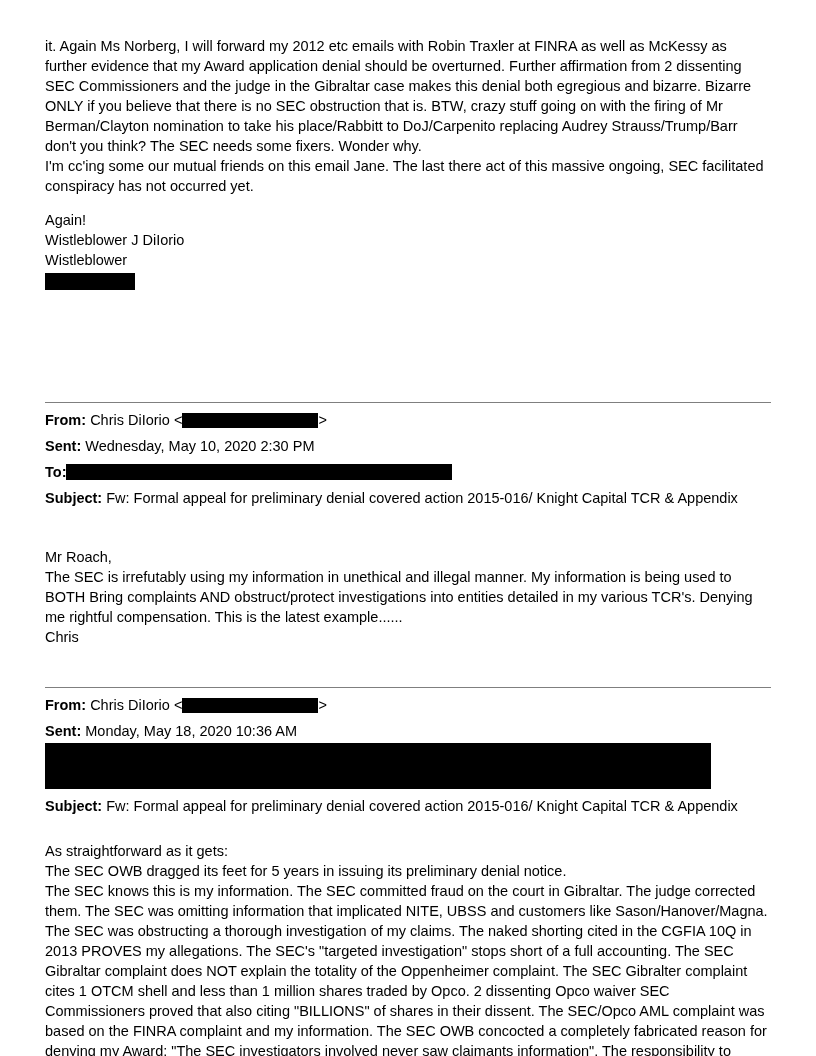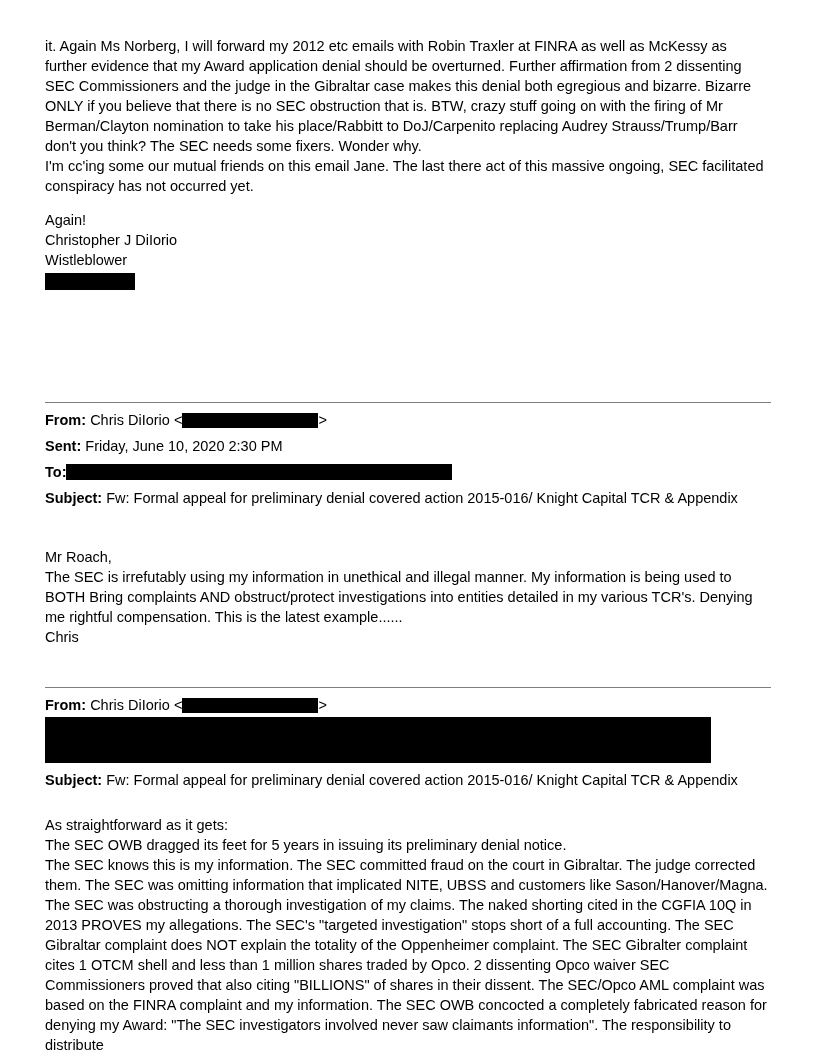--- a/index.html
+++ b/index.html
@@ -50,7 +50,7 @@
     <p>I'm cc'ing some our mutual friends on this email Jane.  The last there act of this massive ongoing, SEC facilitated conspiracy has not occurred yet.</p>
     <div class="sp" style="height:14px"></div>
     <p>Again!</p>
-    <p>Christopher J DiIorio</p>
+    <p>Wistleblower J DiIorio</p>
     <p>Wistleblower</p>
     <div class="redaction-block" style="width:90px;height:17px;margin-top:3px"></div>
     <div class="sp" style="height:104px"></div>

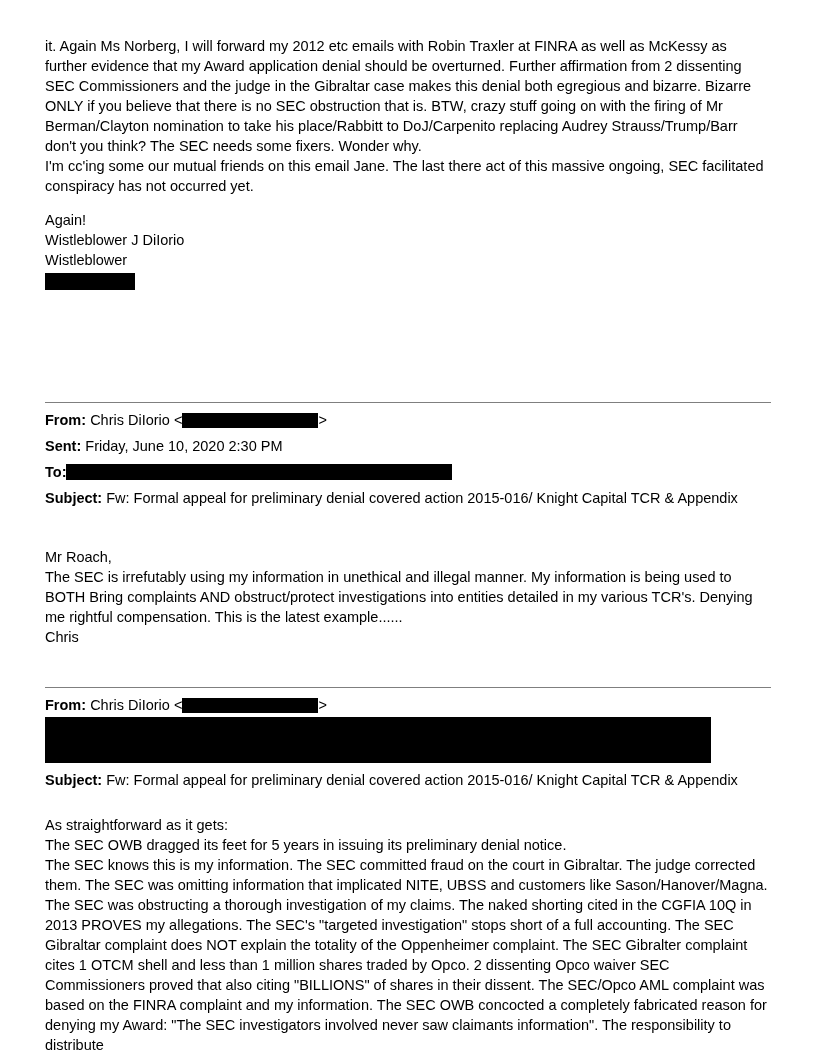--- a/index.html
+++ b/index.html
@@ -60,7 +60,7 @@
 
   <section>
     <p class="hdr"><span class="b">From:</span> <span>Chris DiIorio &lt;</span><span class="redaction-inline" style="width:136px;height:15px"></span><span>&gt;</span></p>
-    <p class="hdr"><span class="b">Sent:</span> <span>Friday, June 10, 2020 2:30 PM</span></p>
+    <p class="hdr"><span class="b">Sent:</span> <span>Wednesday, May 10, 2020 2:30 PM</span></p>
     <p class="hdr"><span class="b">To:</span><span class="redaction-inline" style="width:386px;height:16px"></span></p>
     <p class="hdr"><span class="b">Subject:</span> <span>Fw: Formal appeal for preliminary denial covered action 2015-016/ Knight Capital TCR &amp; Appendix</span></p>
   </section>

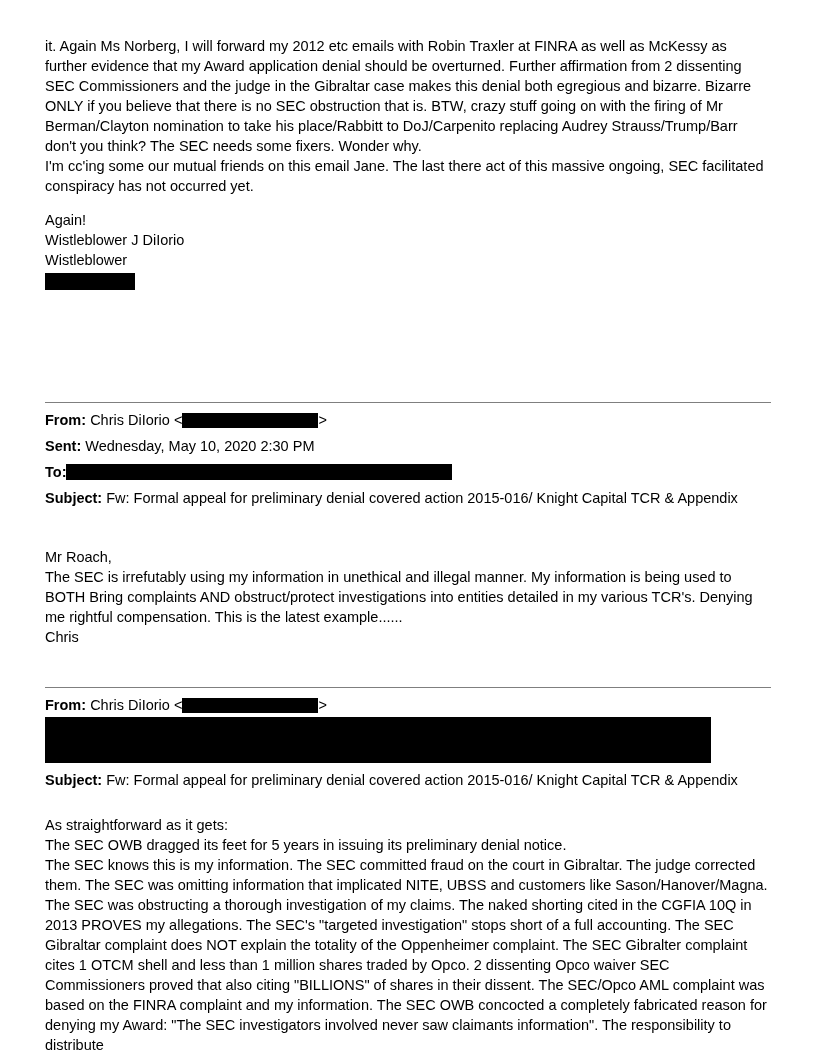--- a/index.html
+++ b/index.html
@@ -77,6 +77,7 @@
 
   <section>
     <p class="hdr"><span class="b">From:</span> <span>Chris DiIorio &lt;</span><span class="redaction-inline" style="width:136px;height:15px"></span><span>&gt;</span></p>
+    <p class="hdr"><span class="b">Sent:</span> <span>Monday, May 18, 2020 10:36 AM</span></p>
     <div class="redaction-block" style="width:666px;height:46px;margin:3px 0 6px 0"></div>
     <p class="hdr"><span class="b">Subject:</span> <span>Fw: Formal appeal for preliminary denial covered action 2015-016/ Knight Capital TCR &amp; Appendix</span></p>
   </section>

